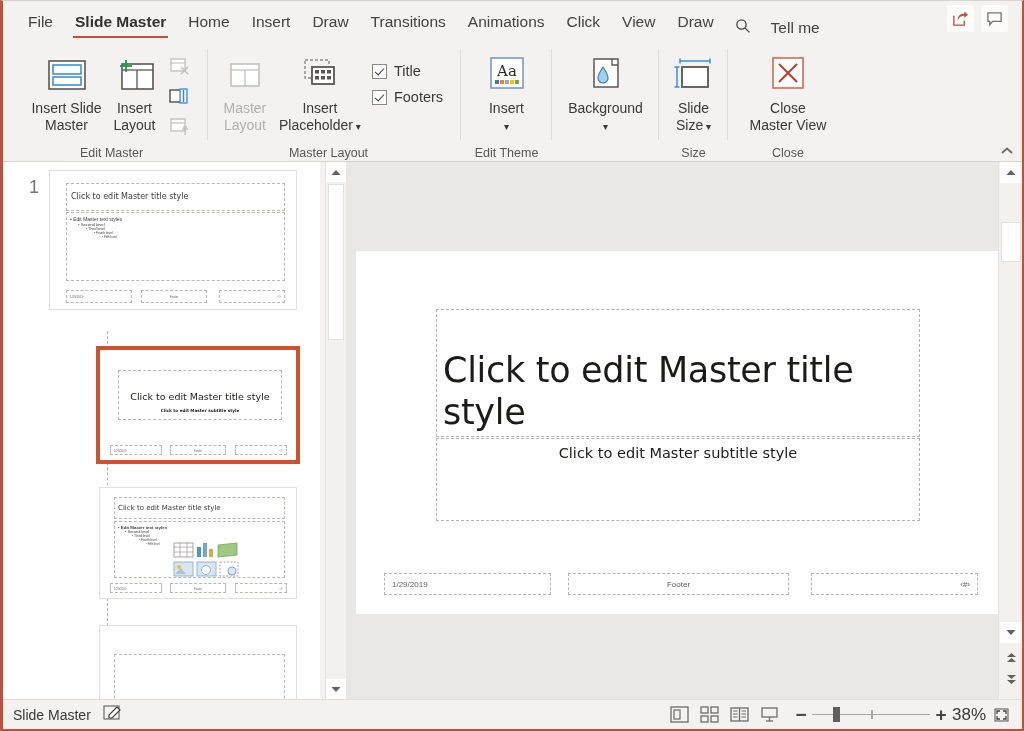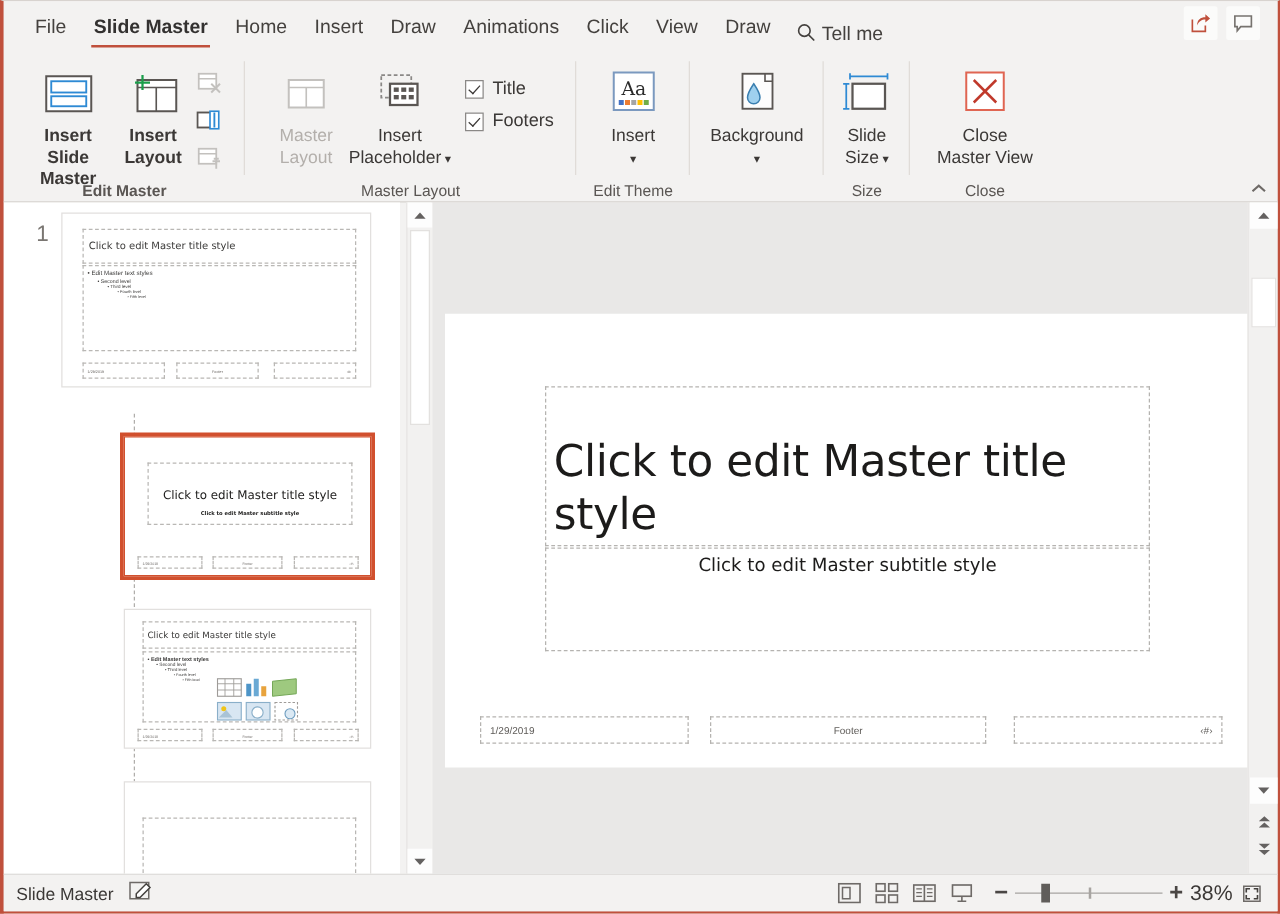--- a/index.html
+++ b/index.html
@@ -178,6 +178,7 @@
     <div class="tab"><span>Home</span></div>
     <div class="tab"><span>Insert</span></div>
     <div class="tab"><span>Draw</span></div>
+    <div class="tab"><span>Transitions</span></div>
     <div class="tab"><span>Animations</span></div>
     <div class="tab"><span>Click</span></div>
     <div class="tab"><span>View</span></div>

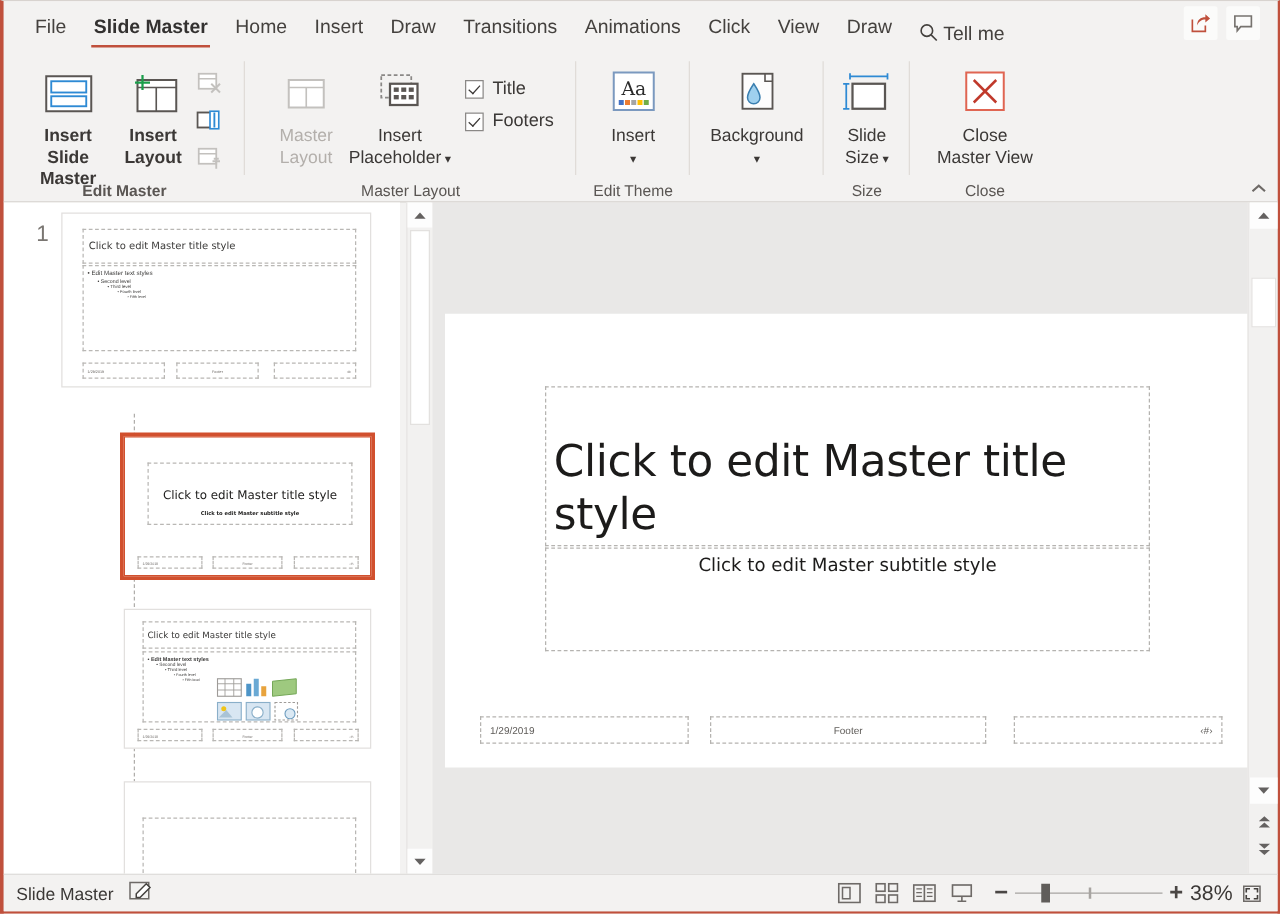--- a/index.html
+++ b/index.html
@@ -30,7 +30,7 @@
     content: ""; position: absolute; left: 9px; right: 9px; bottom: 4px;
     height: 2.5px; background: #c0503c;
   }
-  .tellme { display: flex; align-items: center; gap: 4px; padding: 0 10px; margin-top: 12px; }
+  .tellme { display: flex; align-items: center; gap: 20px; padding: 0 10px; margin-top: 12px; }
   .tellme .txt { font-size: 15.5px; color: #44413e; }
   .titlebar-icons {
     position: absolute; right: 14px; top: 4px; display: flex; gap: 7px;

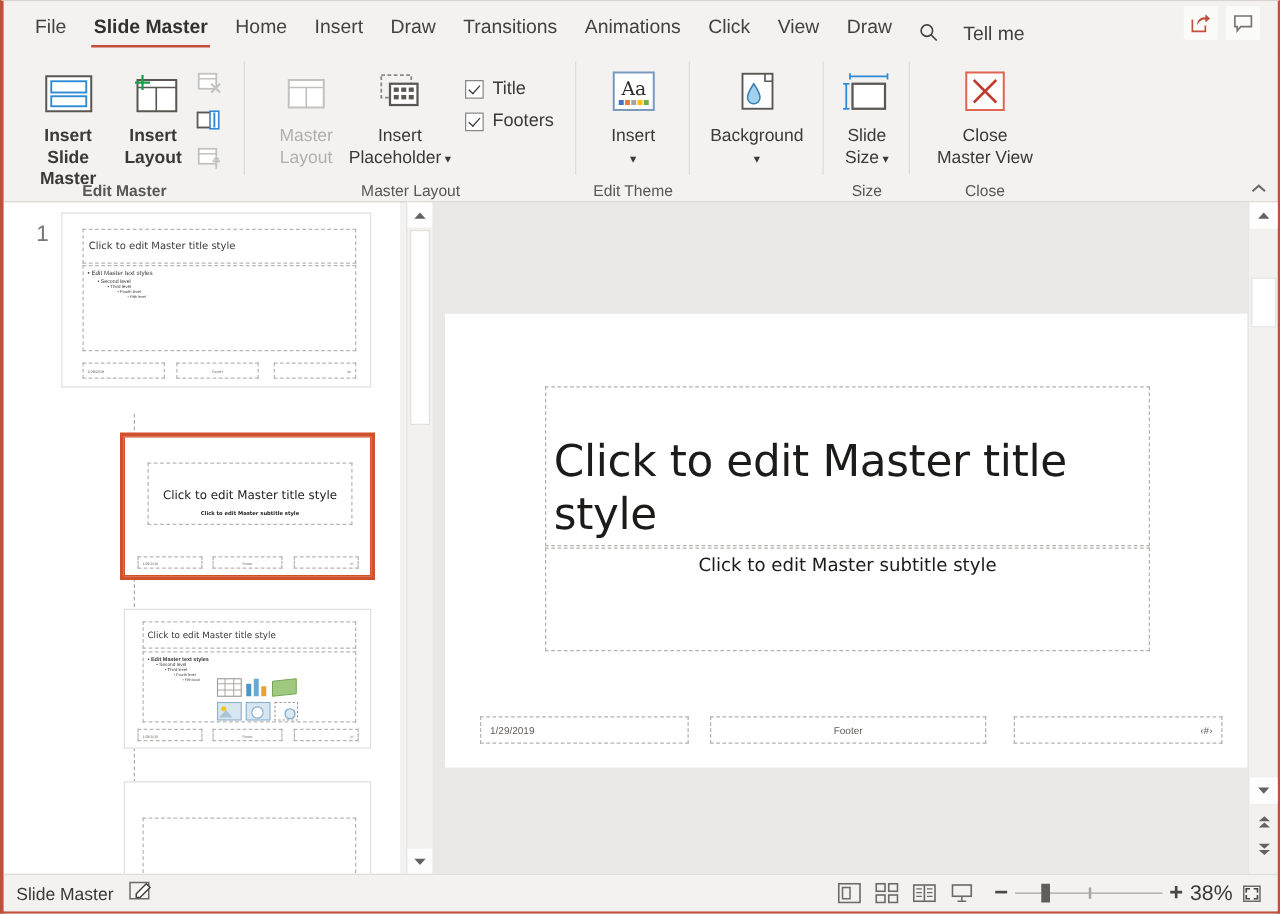--- a/index.html
+++ b/index.html
@@ -210,7 +210,7 @@
 
   <div class="ribbon">
 
-    <div class="rgroup" style="left:0px; width:193px;font-weight:bold;">
+    <div class="rgroup" style="left:12px; width:193px;">
       <div class="gbody">
         <div class="bigbtn">
           <div class="ic">

